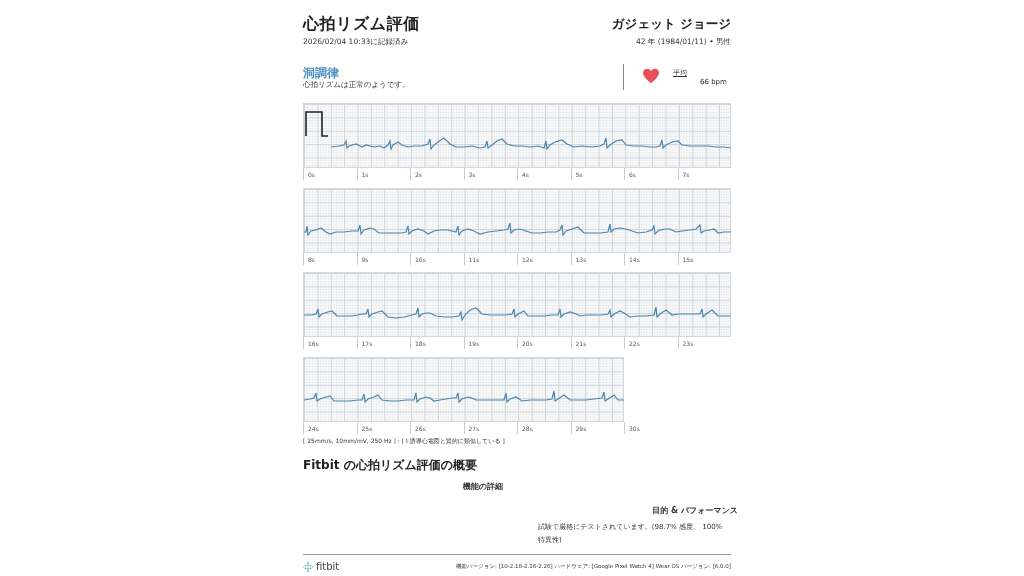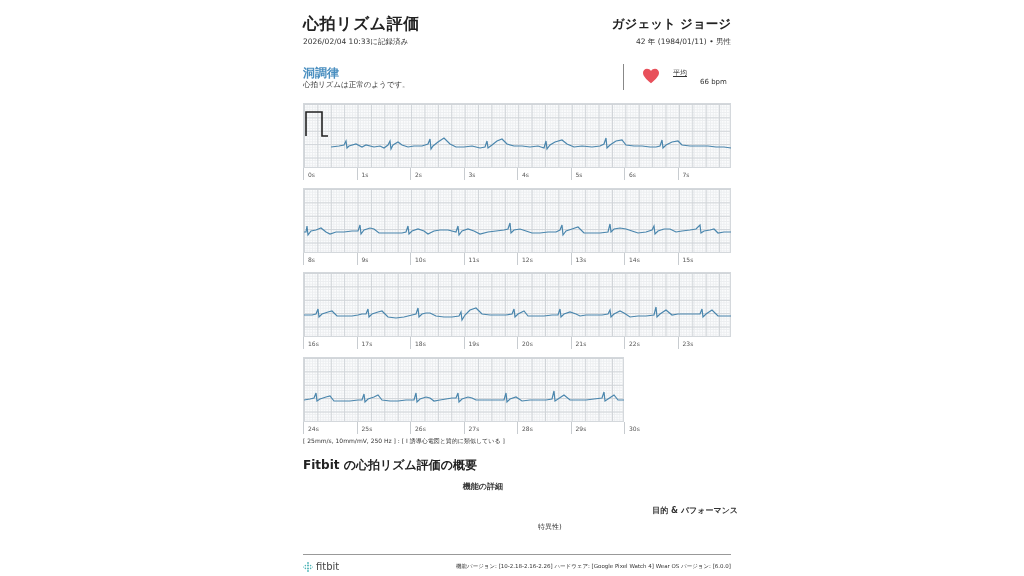--- a/index.html
+++ b/index.html
@@ -127,6 +127,7 @@
 <div class="abs" style="left:538px;top:481px;width:200px;margin-top:24px;">
   <div class="sub-h">目的 &amp; パフォーマンス</div>
   <div class="body-text" style="margin-top:5px;">
+    <div>試験で厳格にテストされています。(98.7% 感度、 100%</div>
     <div>特異性)</div>
   </div>
 </div>

